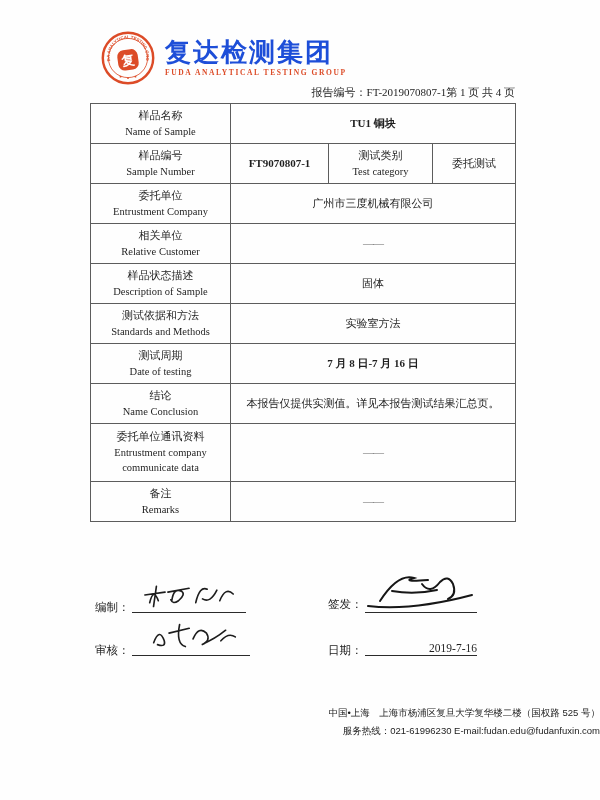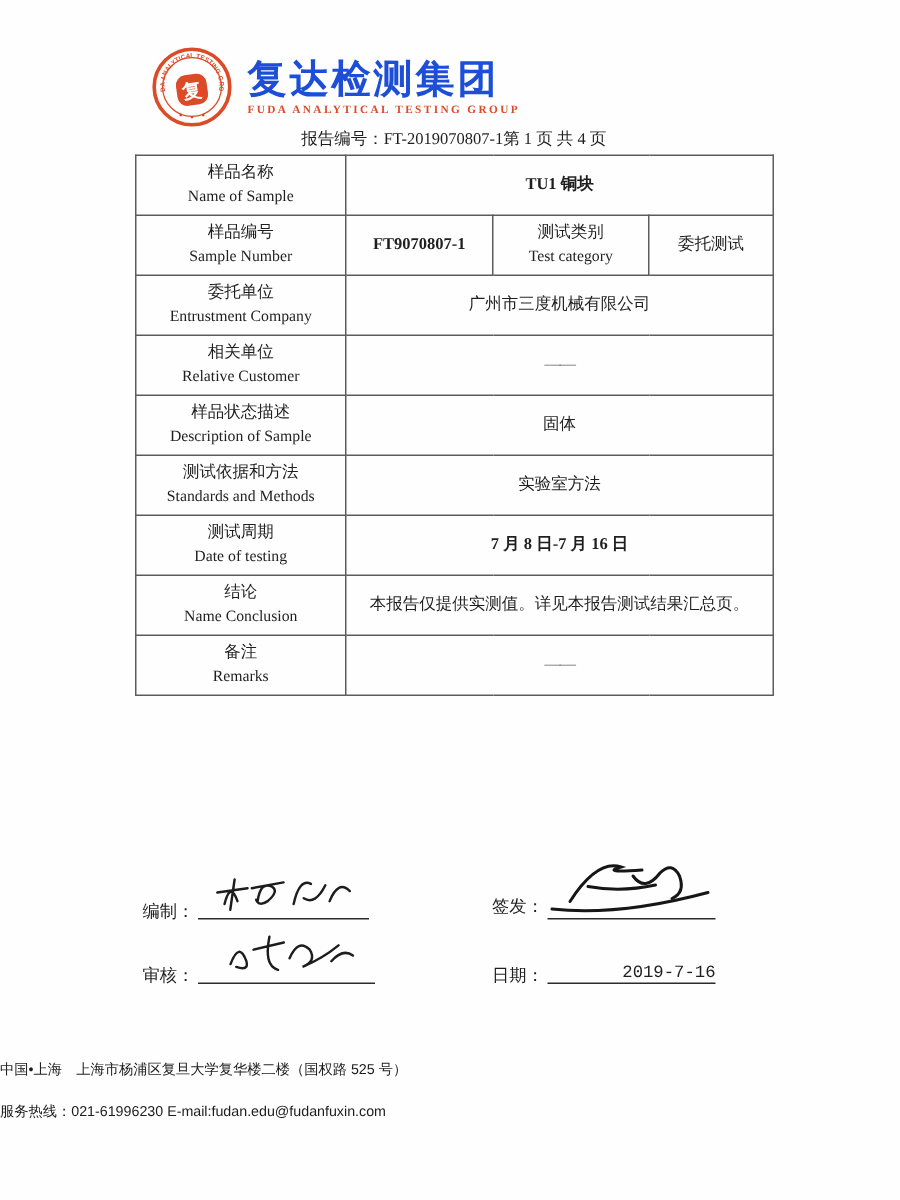--- a/index.html
+++ b/index.html
@@ -18,7 +18,7 @@
 
   
   .report-line{position:absolute;top:85px;left:90px;width:425px;
-               display:flex;justify-content:center;font-size:11px;}
+               display:flex;justify-content:flex-end;font-size:11px;}
   .report-left span{display:inline;}
 
   

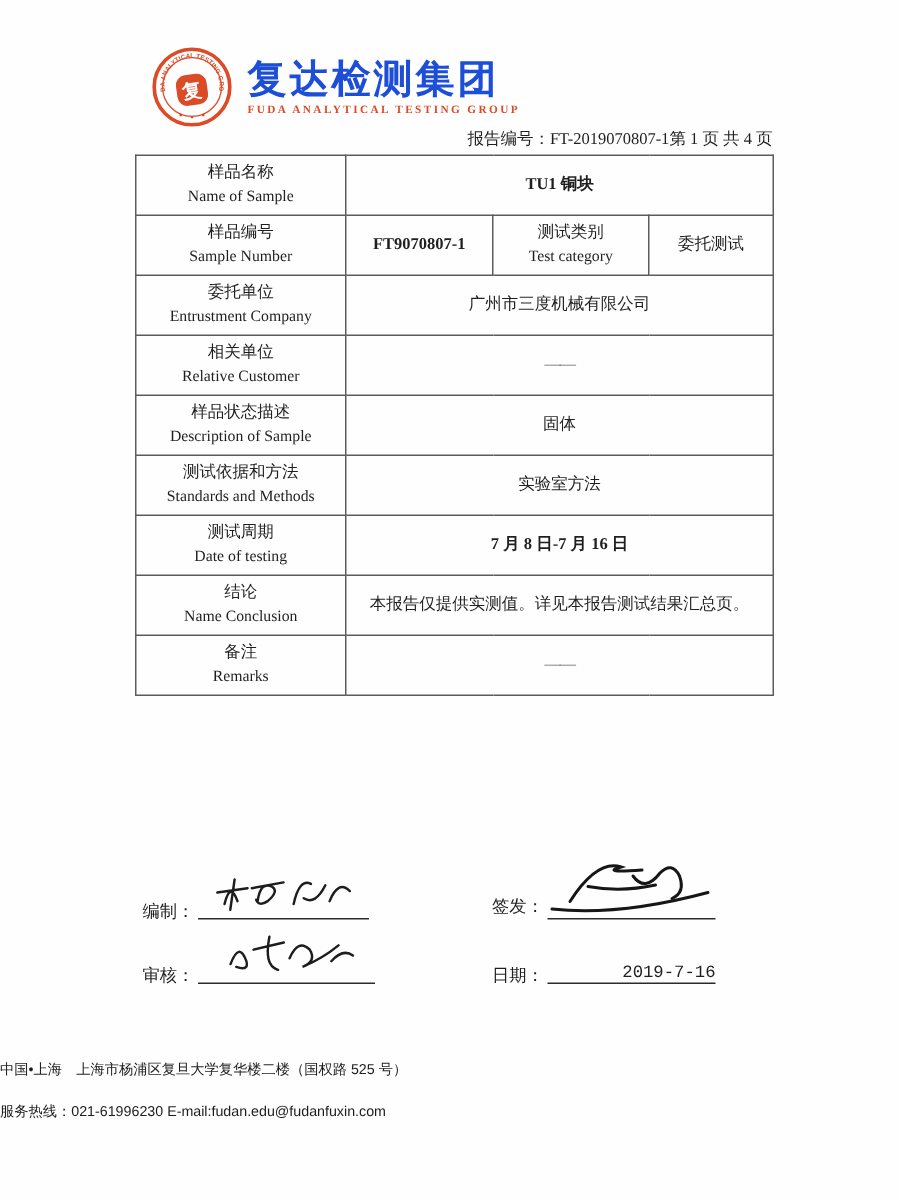--- a/index.html
+++ b/index.html
@@ -150,6 +150,14 @@
       </td>
       <td colspan="3">本报告仅提供实测值。详见本报告测试结果汇总页。</td>
     </tr>
+    <tr class="h58">
+      <td>
+        <div class="cn">委托单位通讯资料</div>
+        <div class="en">Entrustment company</div>
+        <div class="en">communicate data</div>
+      </td>
+      <td colspan="3" class="dash">——</td>
+    </tr>
     <tr class="h40">
       <td>
         <div class="cn">备注</div>

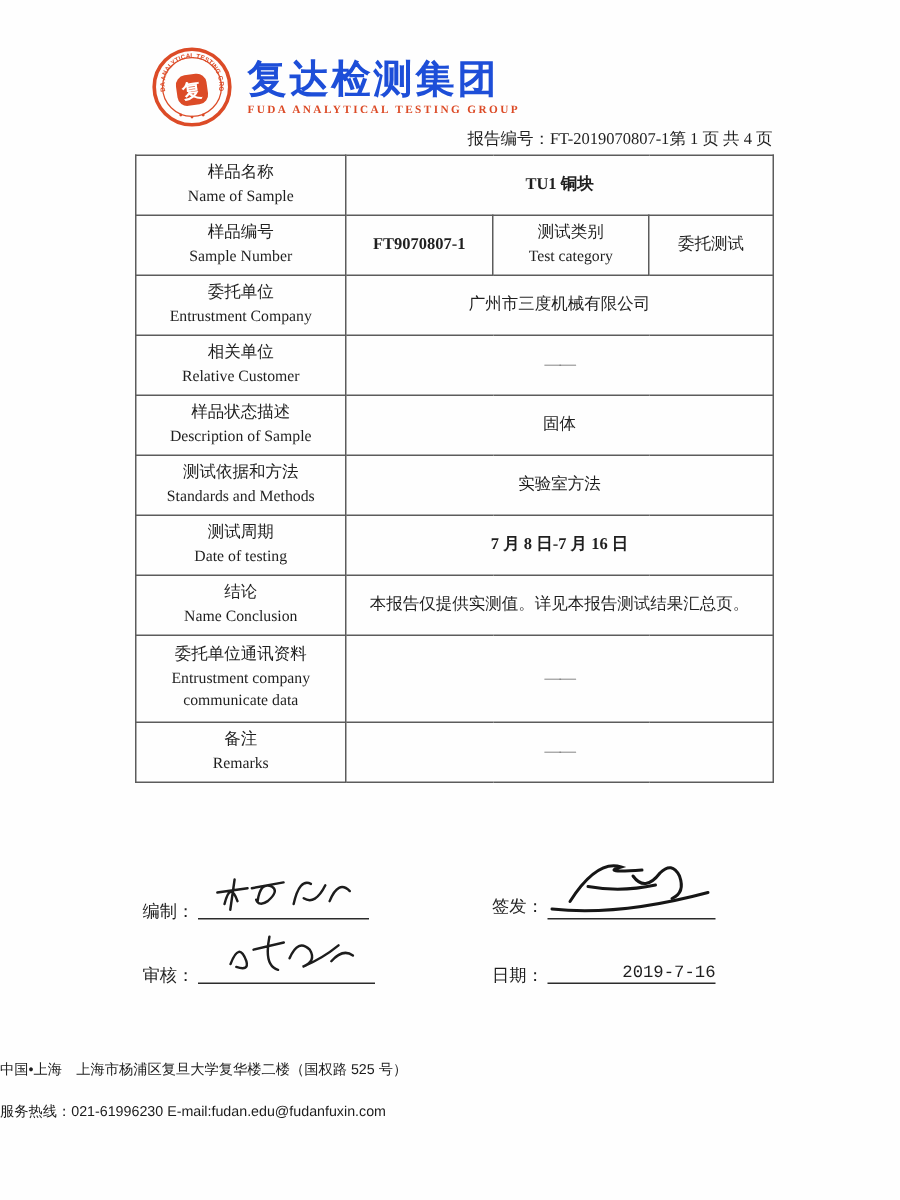--- a/index.html
+++ b/index.html
@@ -33,7 +33,7 @@
   .val-strong{font-weight:bold;}
 
   
-  .sig-area{position:absolute;top:575px;left:0;width:496px;height:110px;font-size:11.5px;font-family:Liberation Mono, monospace;}
+  .sig-area{position:absolute;top:575px;left:0;width:496px;height:110px;font-size:11.5px;}
   .sig-label{position:absolute;white-space:nowrap;}
   .sig-line{position:absolute;border-bottom:1.2px solid #2b2b2b;}
   .sig-svg{position:absolute;}

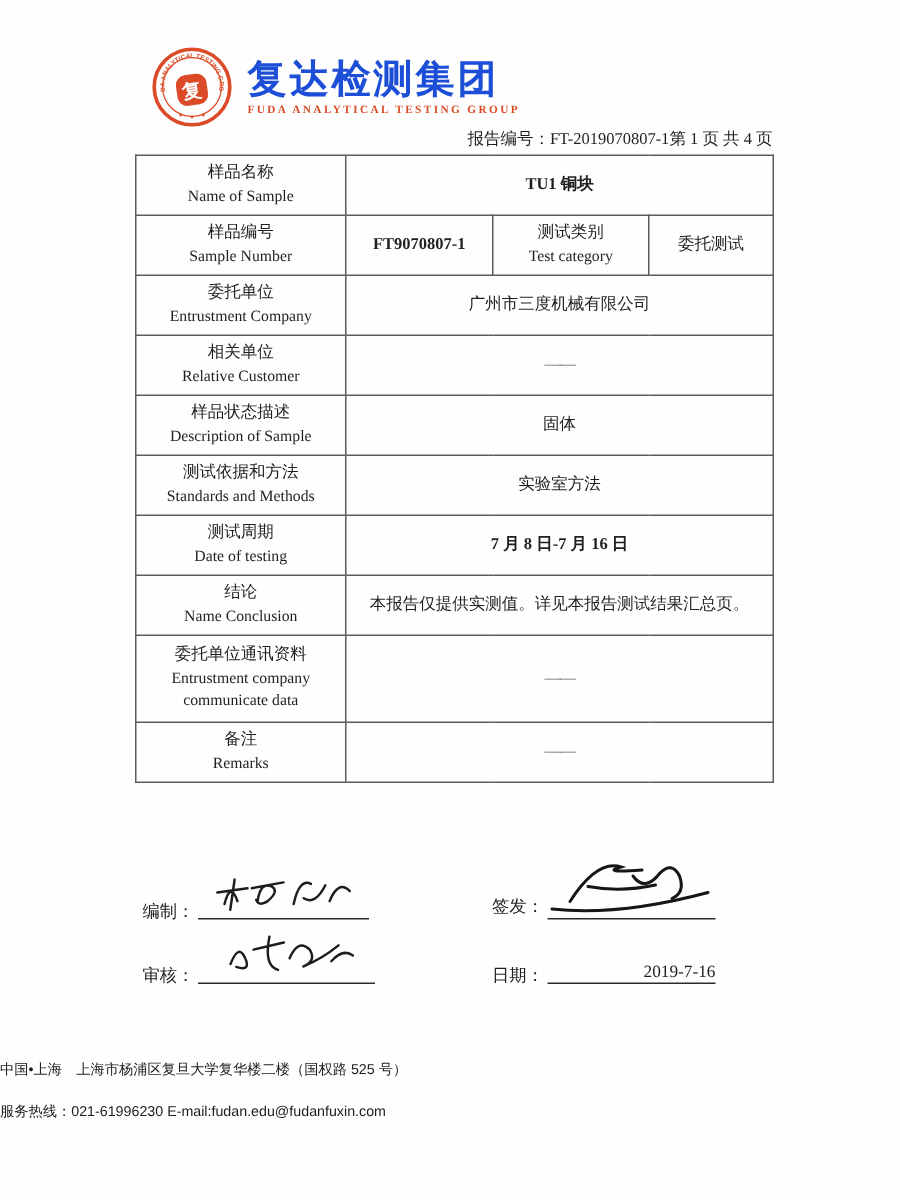--- a/index.html
+++ b/index.html
@@ -40,7 +40,7 @@
   .date-value{position:absolute;text-align:right;font-size:11.5px;}
 
   
-  .footer{position:absolute;top:707px;left:0;width:600px;text-align:left;
+  .footer{position:absolute;top:707px;left:0;width:600px;text-align:right;
           font-family:"Liberation Sans", sans-serif;color:#1c1c1c;}
   .footer-line1{font-size:9.5px;}
   .footer-line2{font-size:9.5px;margin-top:15px;}

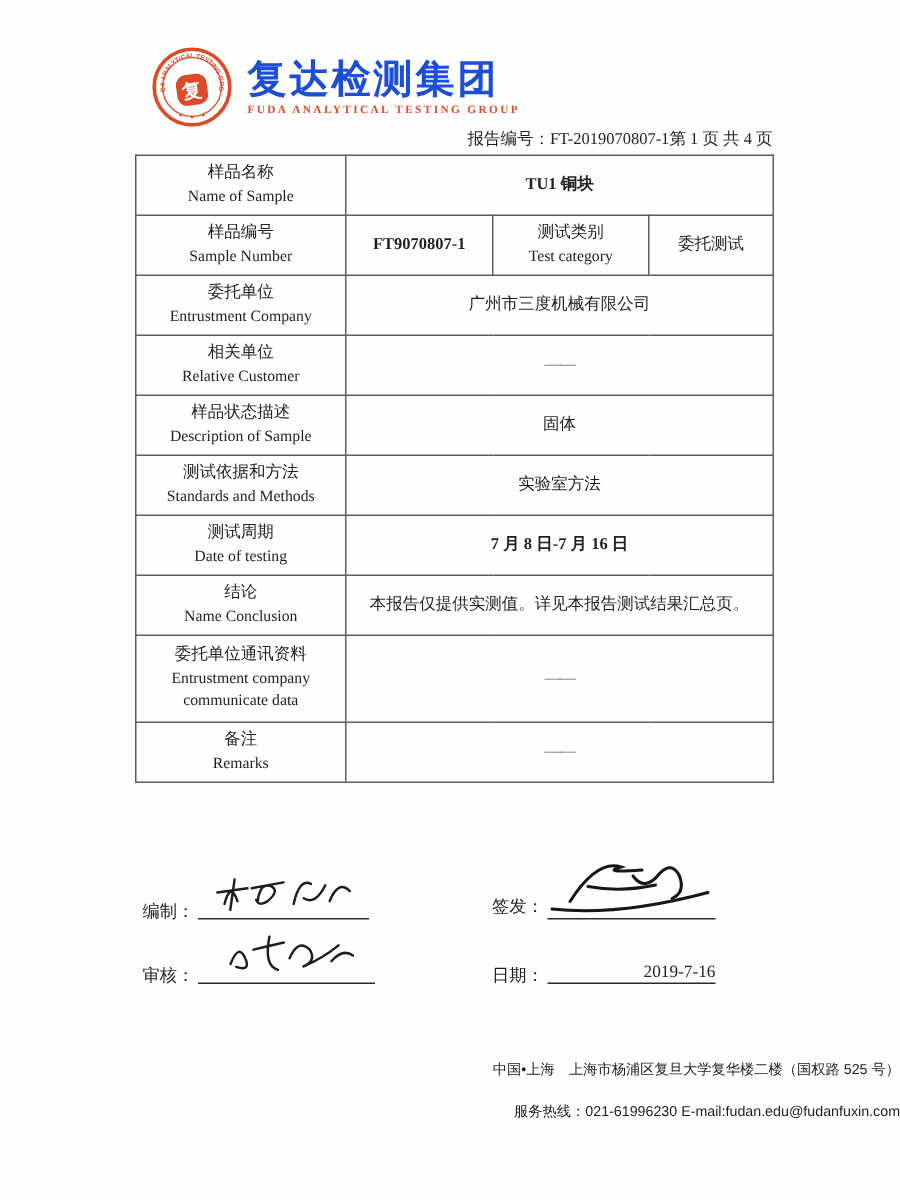--- a/index.html
+++ b/index.html
@@ -43,7 +43,7 @@
   .footer{position:absolute;top:707px;left:0;width:600px;text-align:right;
           font-family:"Liberation Sans", sans-serif;color:#1c1c1c;}
   .footer-line1{font-size:9.5px;}
-  .footer-line2{font-size:9.5px;margin-top:15px;}
+  .footer-line2{font-size:9.5px;margin-top:5px;}
 </style>
 </head>
 <body>

